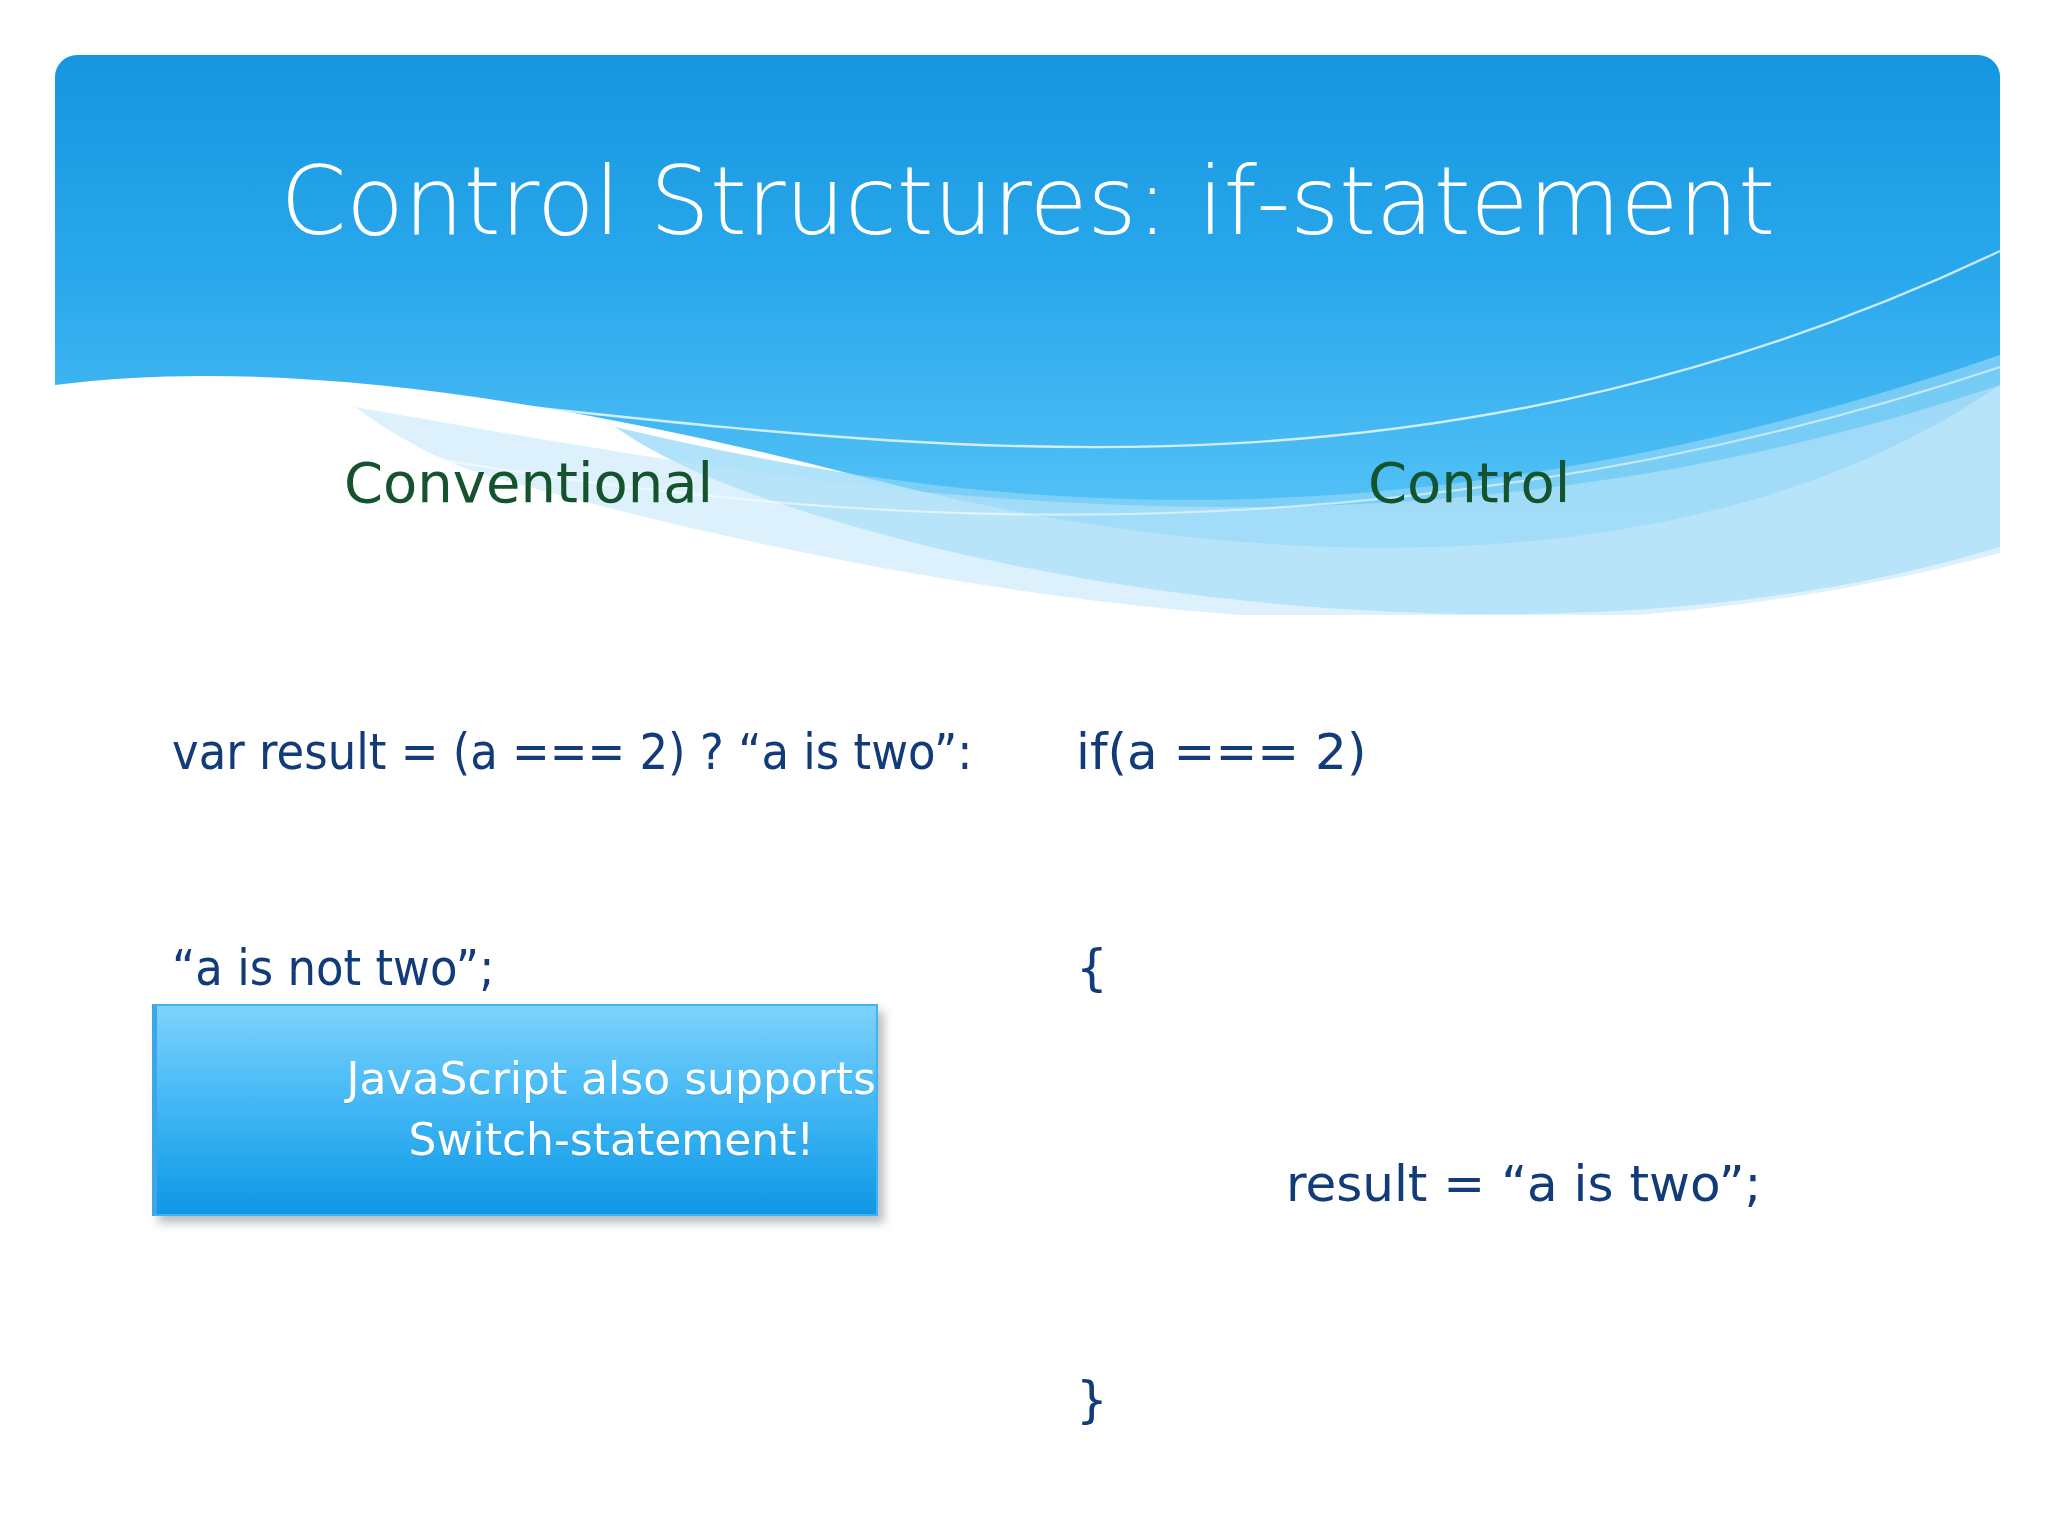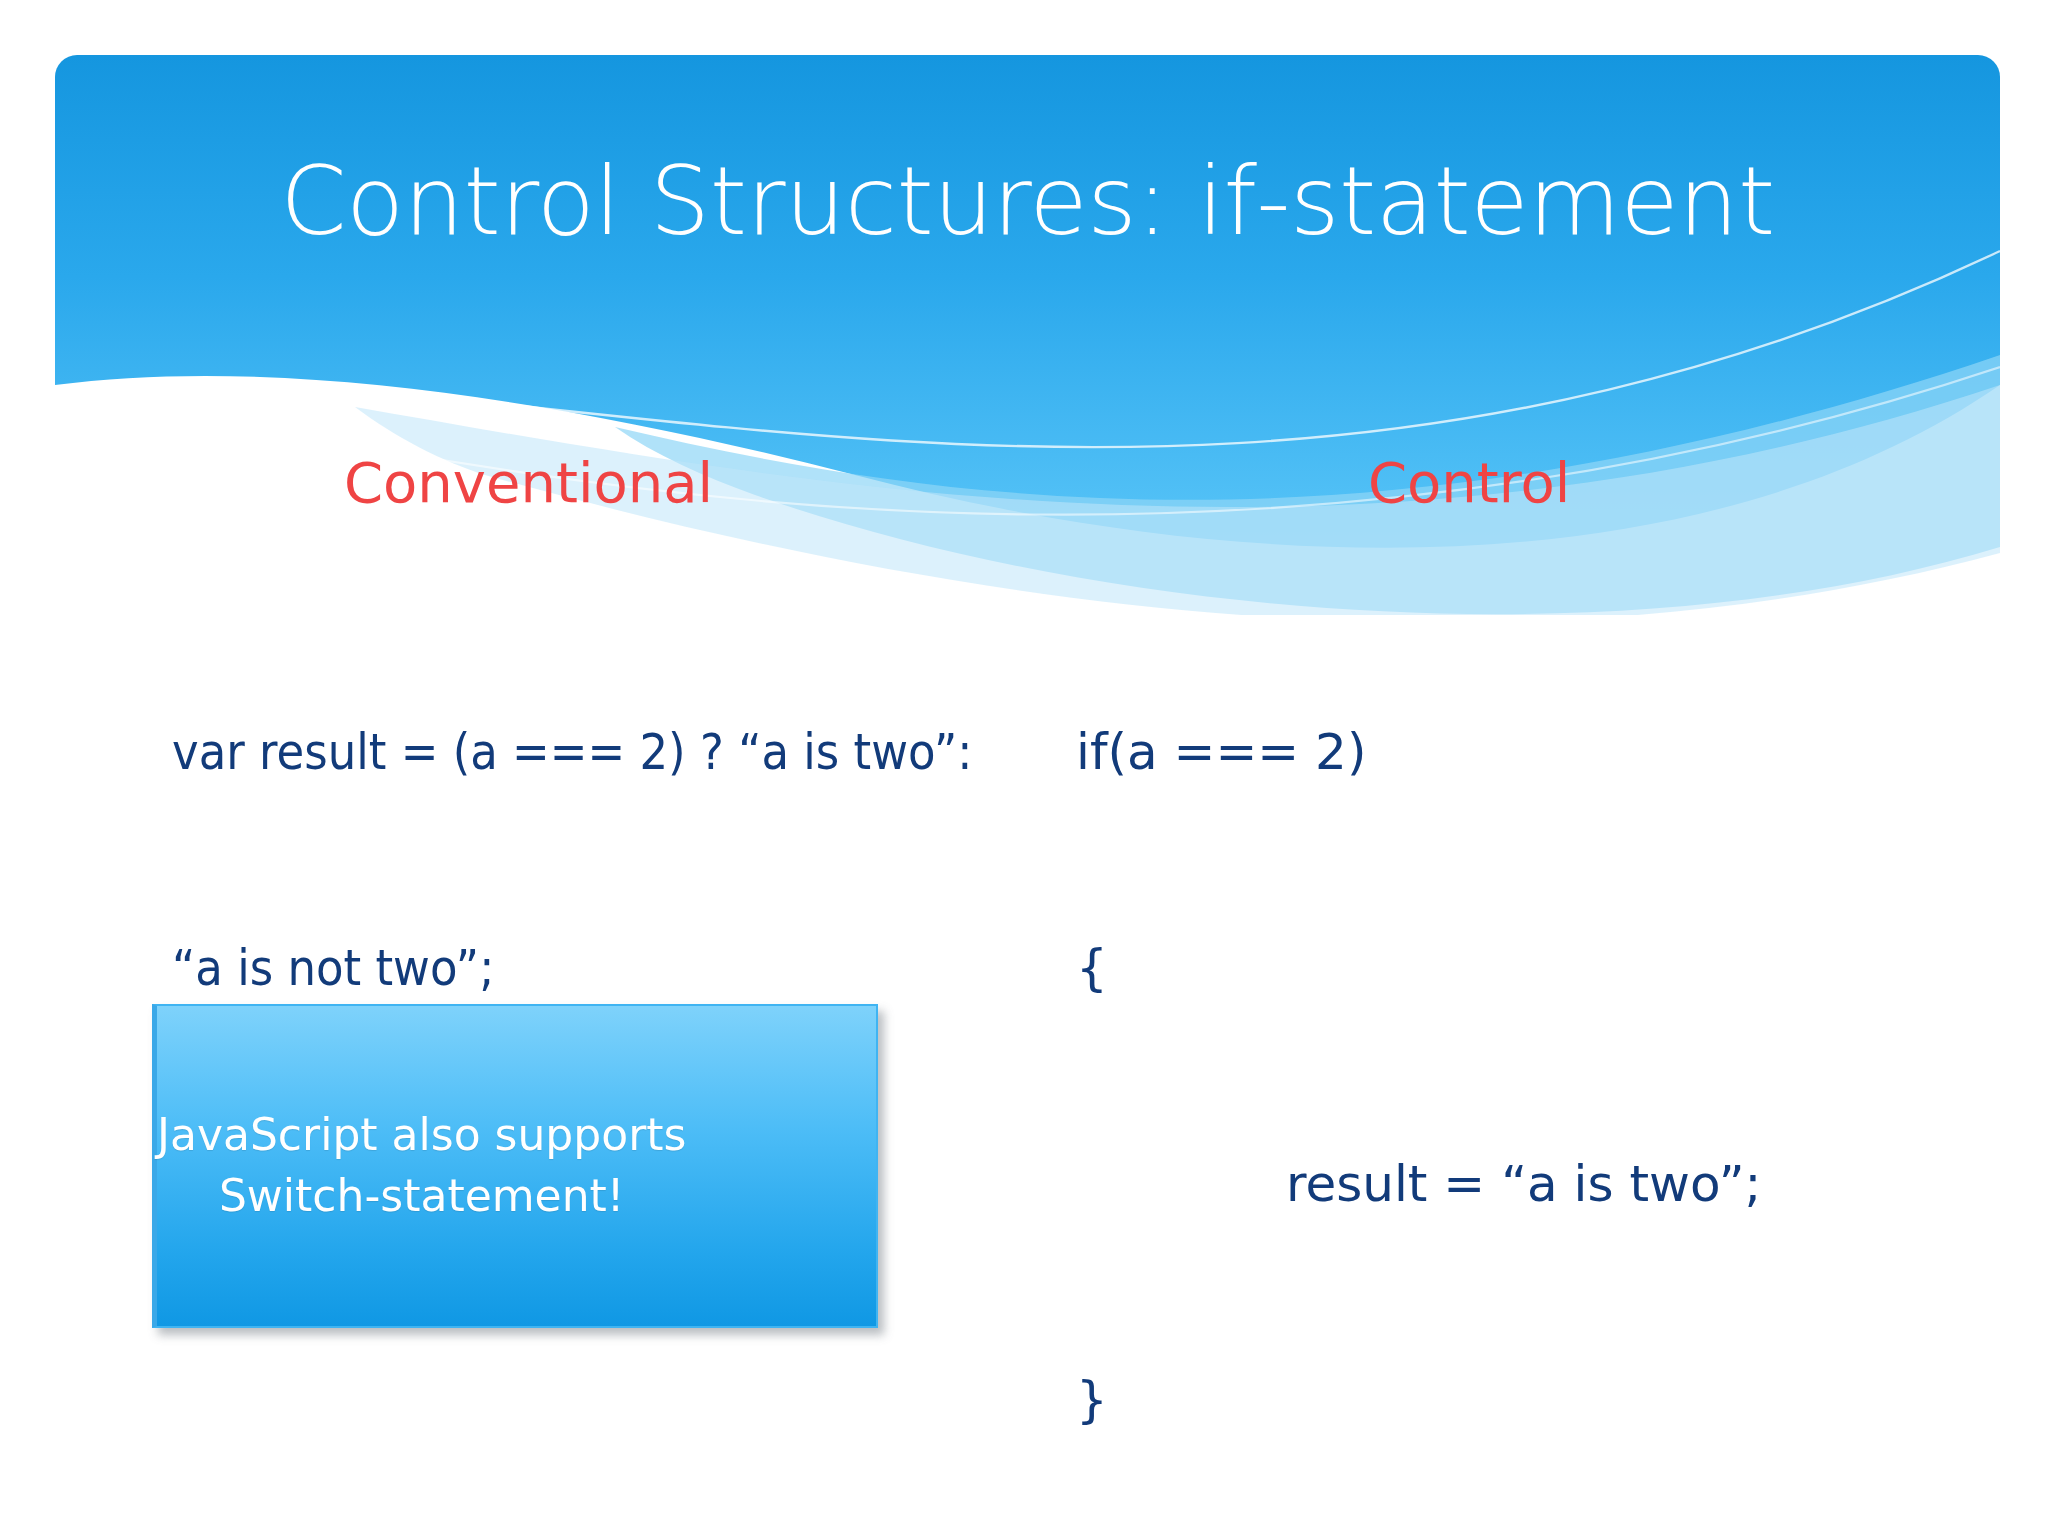--- a/index.html
+++ b/index.html
@@ -52,7 +52,7 @@
   
   .col-head {
     position: absolute;
-    color: #ef4444;
+    color: #14532d;
     font-family: "DejaVu Sans", sans-serif;
     font-weight: 400;
     font-size: 56px;

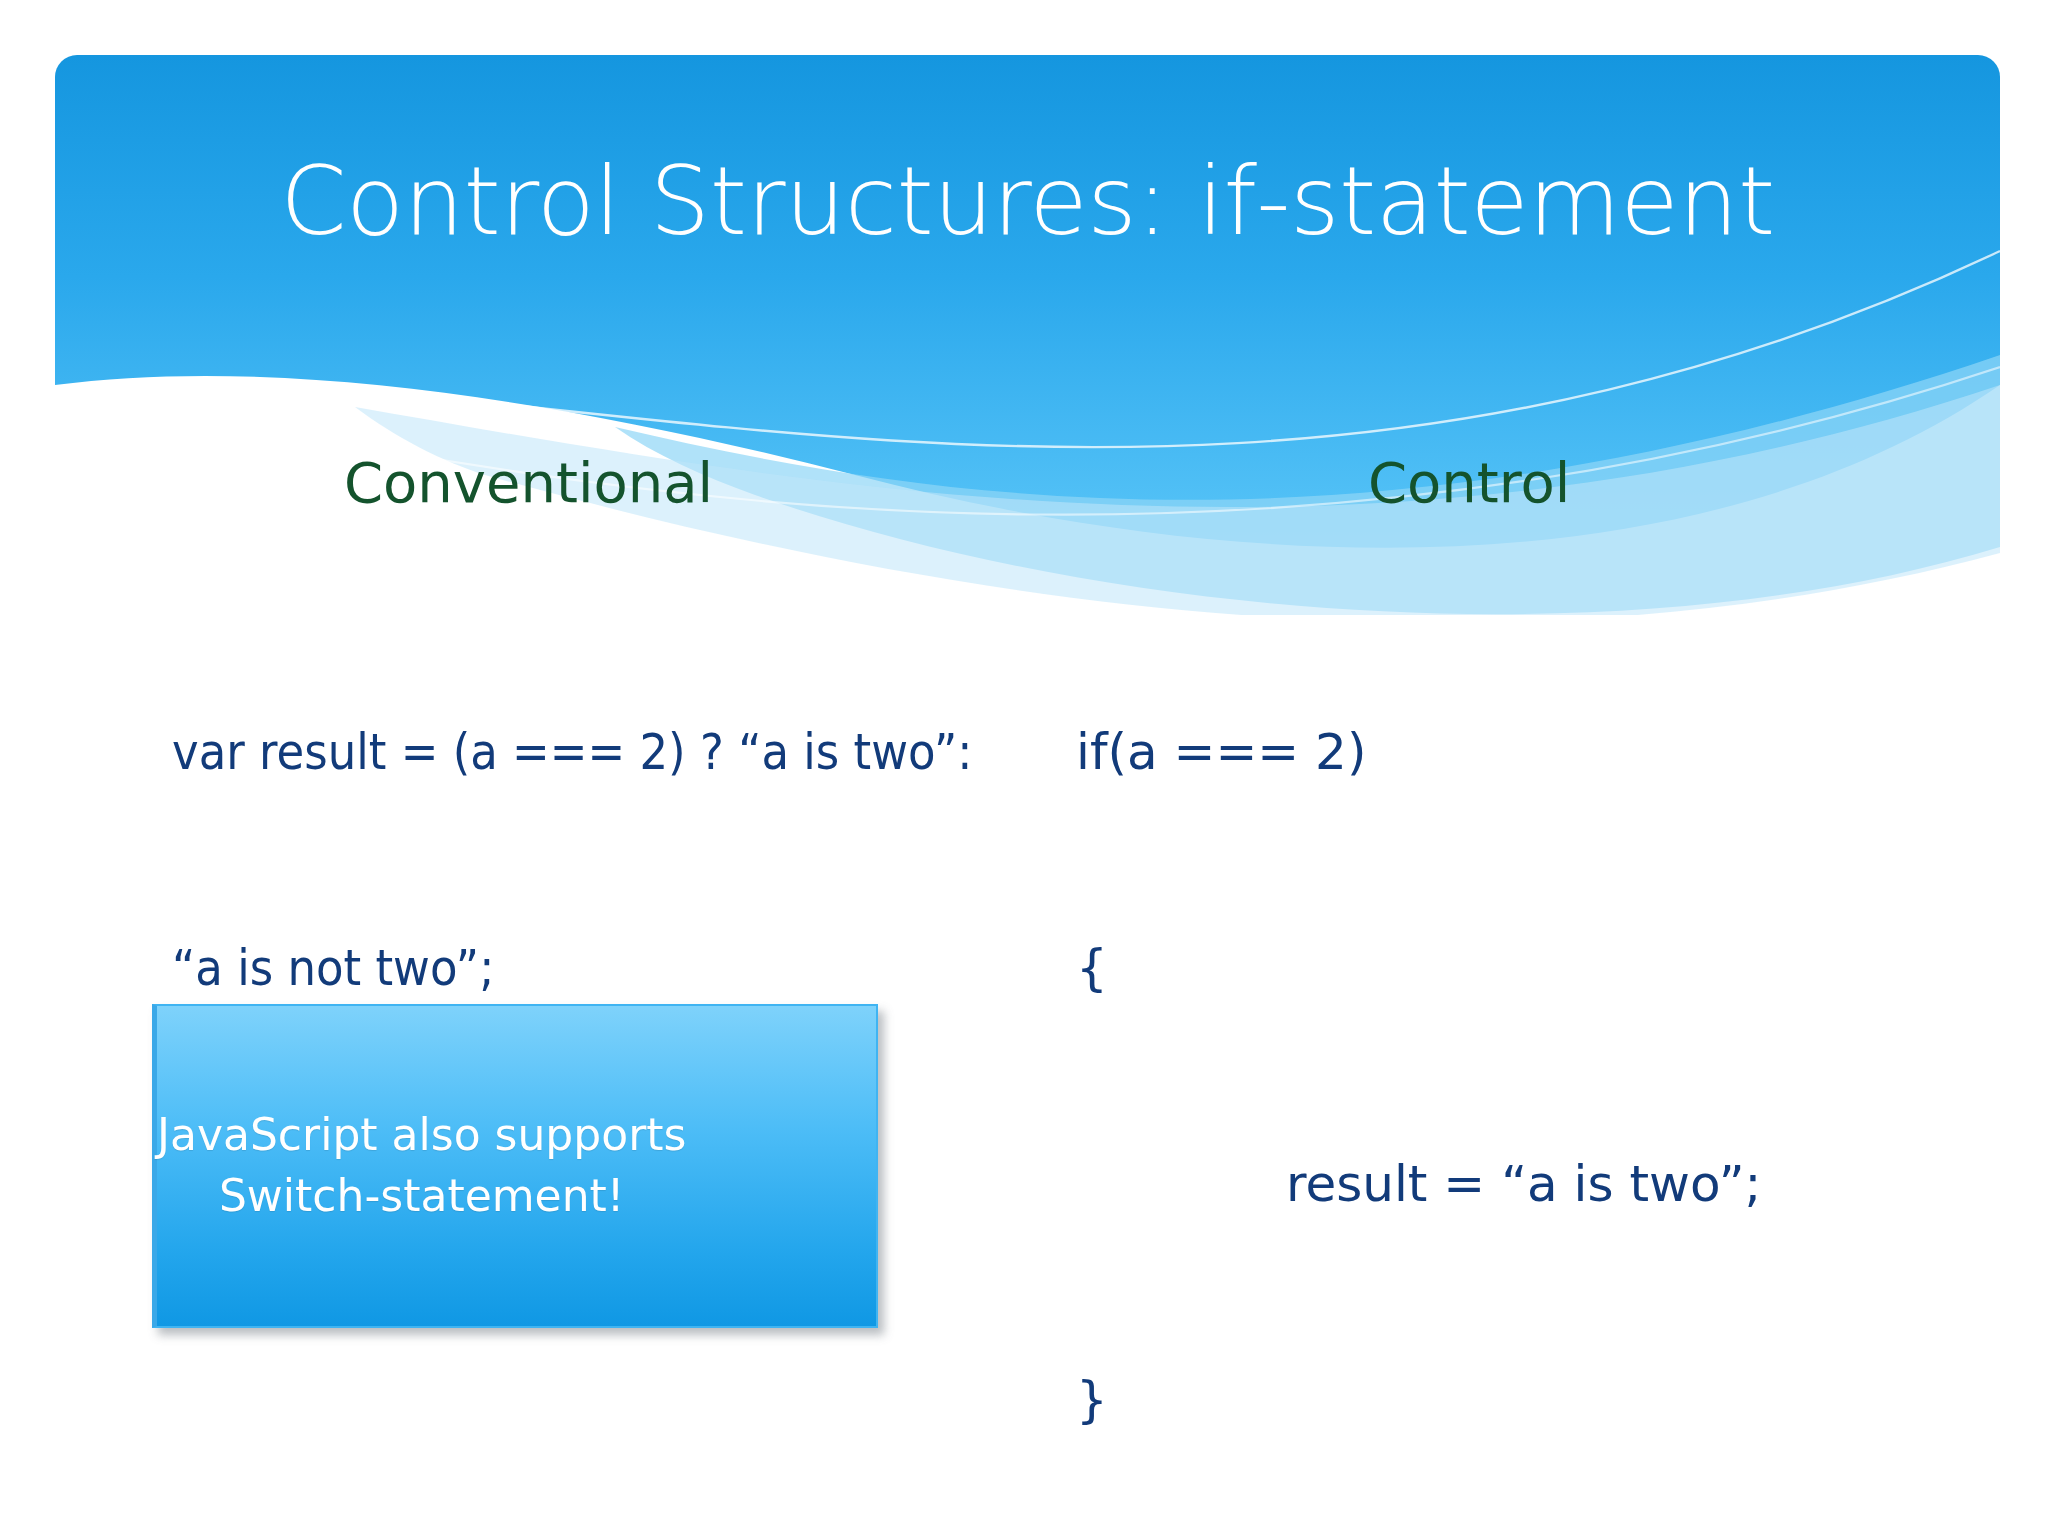--- a/index.html
+++ b/index.html
@@ -93,7 +93,7 @@
     left: 152px;
     top: 1004px;
     width: 726px;
-    height: 324px;
+    height: 212px;
     box-sizing: border-box;
     background: linear-gradient(180deg, #7ed2fb 0%, #4dbdf7 38%, #22a5ec 78%, #1098e4 100%);
     border: 2px solid #3fb4f2;
@@ -101,7 +101,7 @@
     box-shadow: 6px 7px 9px rgba(90, 100, 110, 0.42);
     display: flex;
     align-items: center;
-    justify-content: flex-start;
+    justify-content: flex-end;
   }
   .callout-text {
     color: #ffffff;

